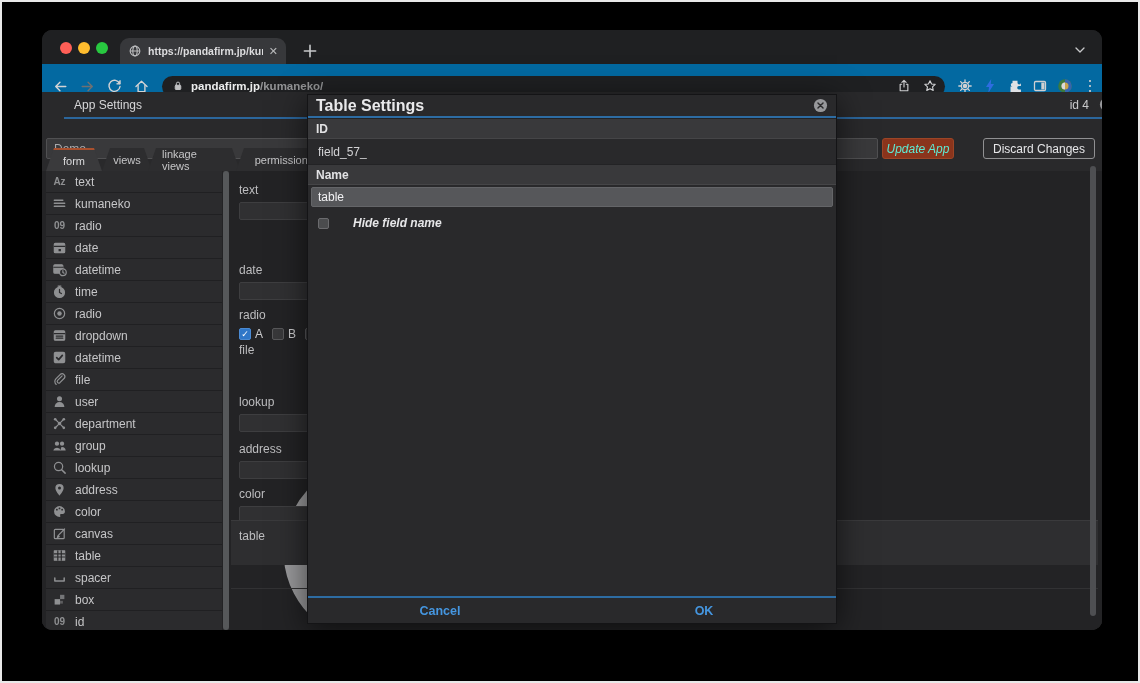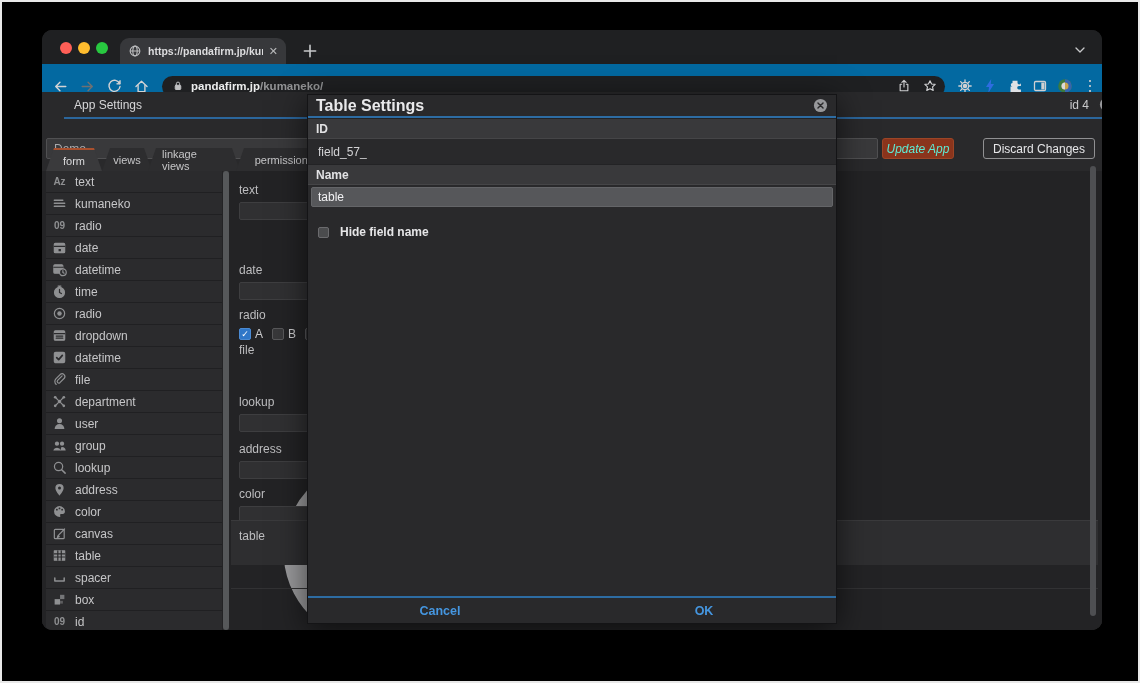--- a/index.html
+++ b/index.html
@@ -98,7 +98,7 @@
   .m-value { height:25px; display:flex; align-items:center; padding:0 10px; font-size:12px; color:#d3d3d5; }
   .m-input { margin:2px 3px 0 3px; height:20px; background:#56575a; border:1px solid #646568; border-radius:2px;
              font-size:12px; color:#f2f2f4; display:flex; align-items:center; padding:0 6px; }
-  .m-check-row { margin:18px 0 0 10px; display:flex; align-items:center; gap:11px; }
+  .m-check-row { margin:9px 0 0 10px; display:flex; align-items:center; gap:24px;font-style:italic; }
   .m-checkbox { width:11px; height:11px; background:#4b4c4e; border:1px solid #6b6b6e; border-radius:2px; }
   .m-check-label { font-size:12px; font-weight:bold; color:#e6e6e8; }
   .modal-spacer { flex:1; }

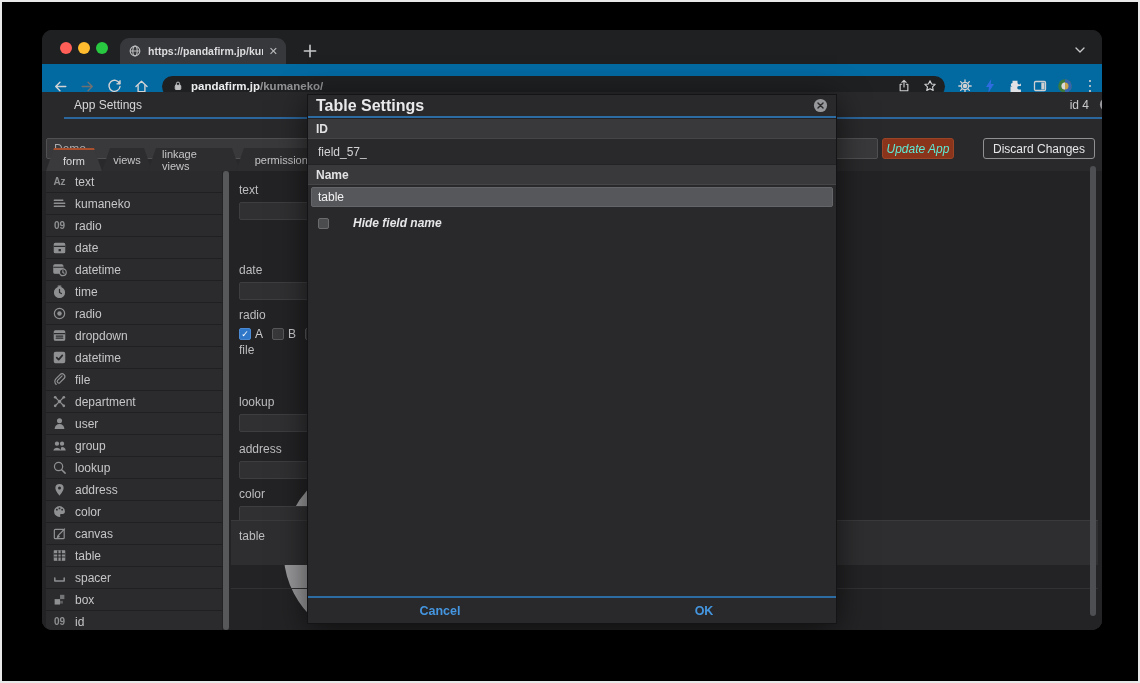--- a/index.html
+++ b/index.html
@@ -368,6 +368,16 @@
             <div class="pal-item">
               <span class="pal-ic">
                 <svg viewBox="0 0 16 16" fill="none" stroke="currentColor" stroke-width="1.3" stroke-linecap="round" stroke-linejoin="round">
+                  <circle cx="8" cy="5" r="2.7" fill="currentColor" stroke="none"></circle>
+                  <path d="M2.8 13.8a5.2 5.2 0 0 1 10.4 0z" fill="currentColor" stroke="none"></path>
+                </svg>
+              </span>
+              <span class="pal-label">user</span>
+            </div>
+
+            <div class="pal-item">
+              <span class="pal-ic">
+                <svg viewBox="0 0 16 16" fill="none" stroke="currentColor" stroke-width="1.3" stroke-linecap="round" stroke-linejoin="round">
                   <circle cx="8" cy="8" r="1.8" fill="currentColor" stroke="none"></circle>
                   <path d="M6.8 6.8L4 4M9.2 6.8L12 4M6.8 9.2L4 12M9.2 9.2L12 12"></path>
                   <circle cx="3.4" cy="3.4" r="1.4" fill="currentColor" stroke="none"></circle>
@@ -377,16 +387,6 @@
                 </svg>
               </span>
               <span class="pal-label">department</span>
-            </div>
-
-            <div class="pal-item">
-              <span class="pal-ic">
-                <svg viewBox="0 0 16 16" fill="none" stroke="currentColor" stroke-width="1.3" stroke-linecap="round" stroke-linejoin="round">
-                  <circle cx="8" cy="5" r="2.7" fill="currentColor" stroke="none"></circle>
-                  <path d="M2.8 13.8a5.2 5.2 0 0 1 10.4 0z" fill="currentColor" stroke="none"></path>
-                </svg>
-              </span>
-              <span class="pal-label">user</span>
             </div>
 
             <div class="pal-item">

